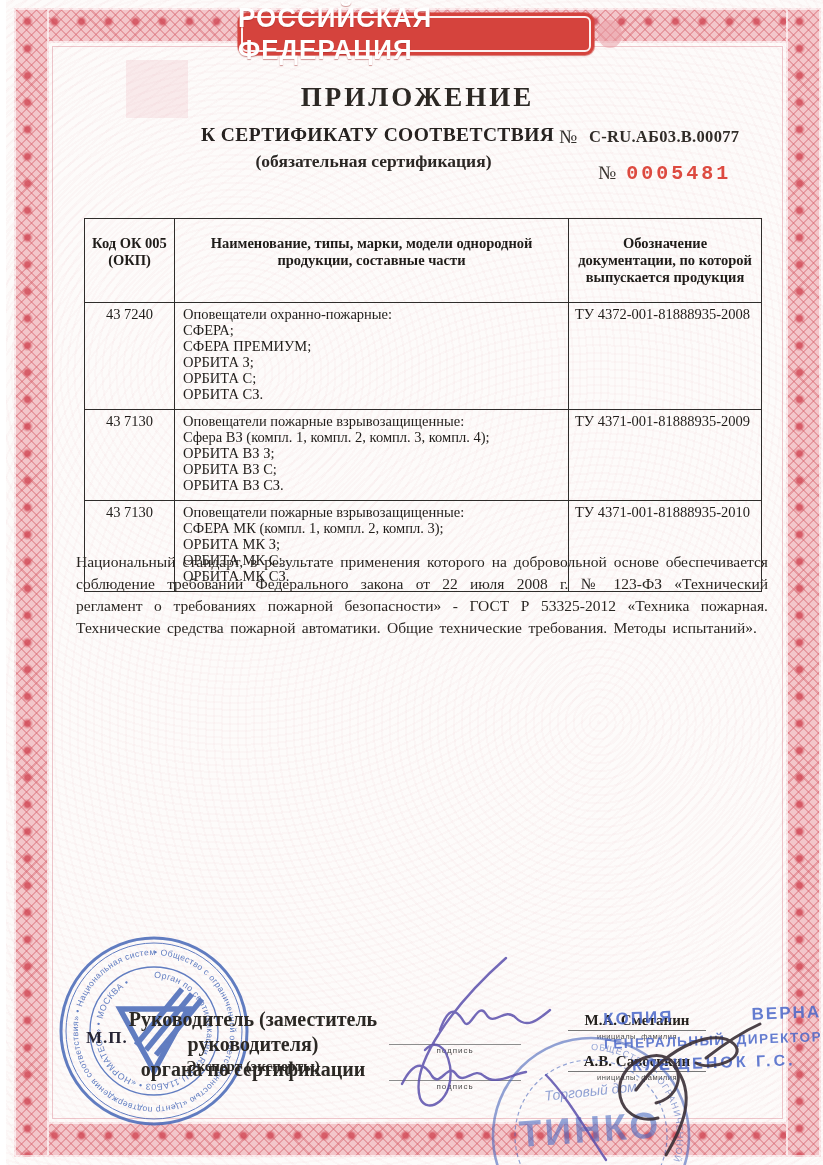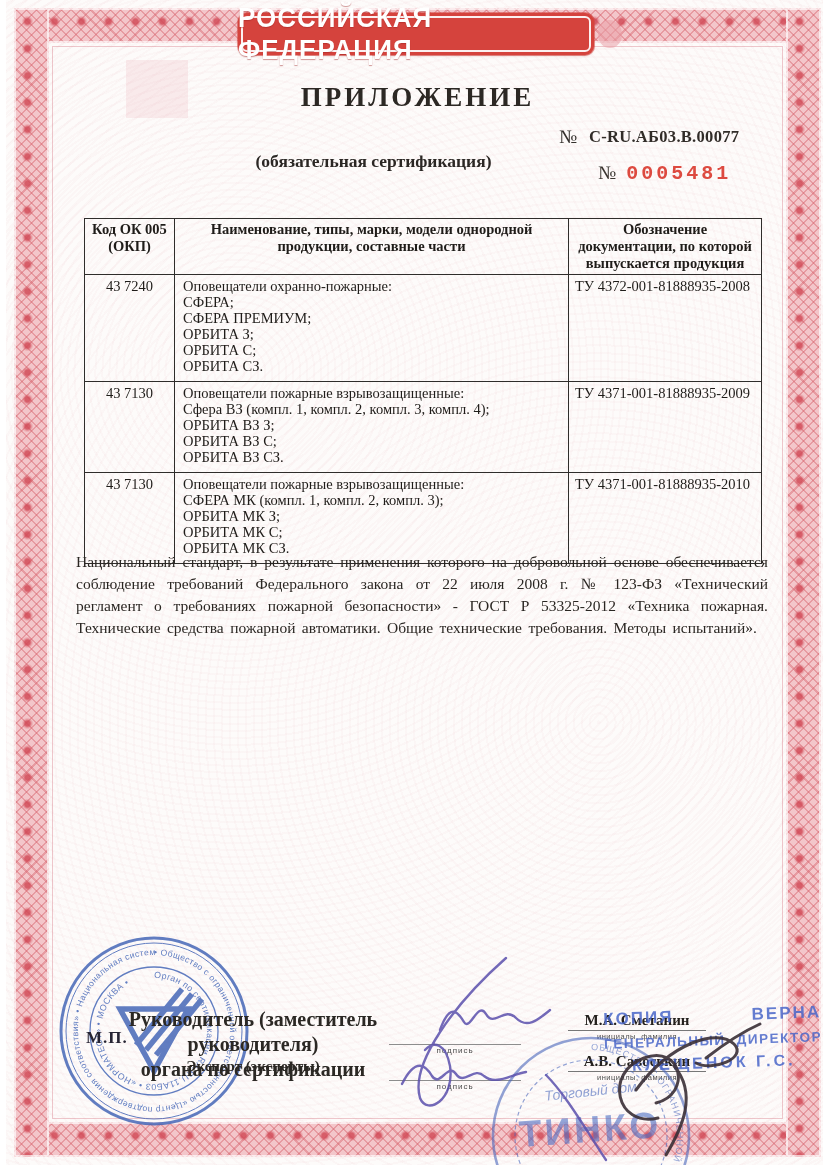--- a/index.html
+++ b/index.html
@@ -122,6 +122,7 @@
   <div class="banner-ornament"></div>
 
   <div class="doc-title">ПРИЛОЖЕНИЕ</div>
+  <div class="cert-label">К СЕРТИФИКАТУ СООТВЕТСТВИЯ</div>
   <div class="cert-no-sign">№</div>
   <div class="cert-number">C-RU.АБ03.В.00077</div>
   <div class="cert-type">(обязательная сертификация)</div>

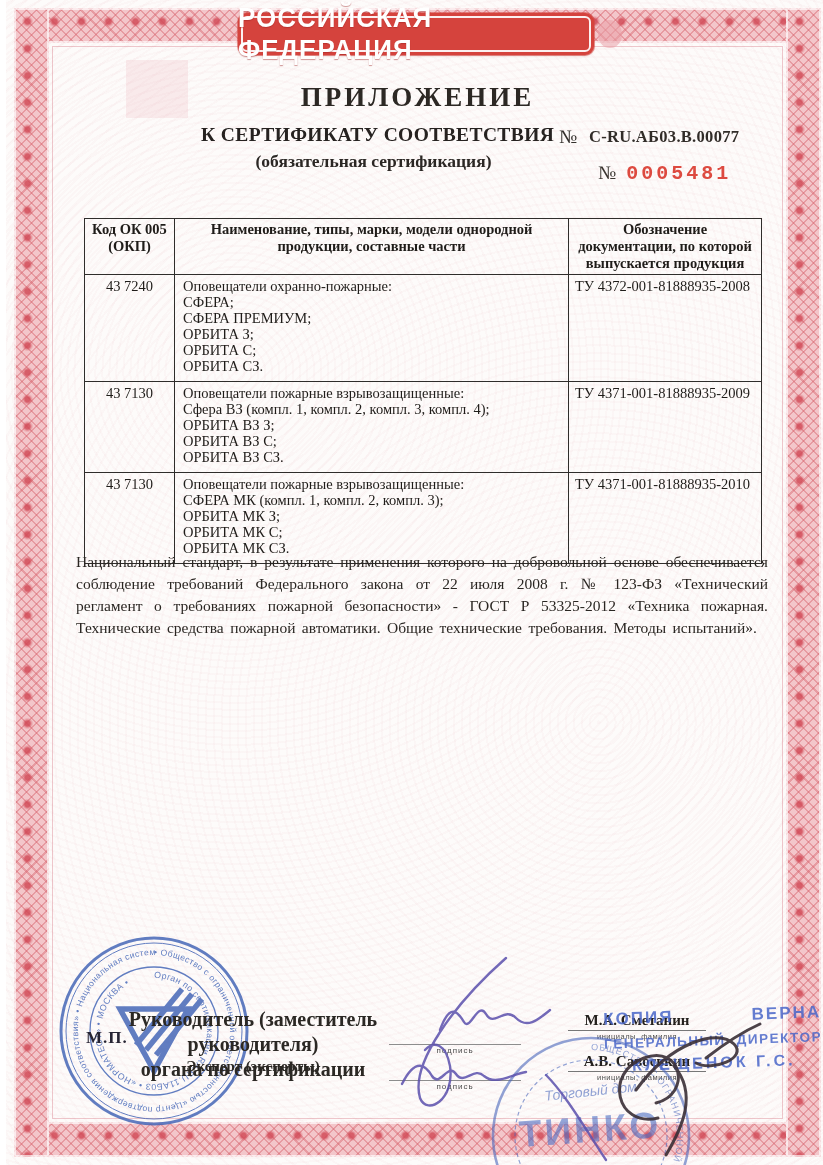--- a/index.html
+++ b/index.html
@@ -57,7 +57,7 @@
   
   table.prod{position:absolute;left:78px;top:218px;width:677px;border-collapse:collapse;table-layout:fixed;}
   table.prod th,table.prod td{border:1.4px solid #2f2d2b;font-size:14.5px;color:#1f1c19;vertical-align:top;}
-  table.prod th{font-weight:bold;text-align:center;padding:2px 4px;line-height:1.18;}
+  table.prod th{font-weight:bold;text-align:center;padding:16px 4px;line-height:1.18;}
   col.c1{width:90px;}col.c2{width:394px;}col.c3{width:193px;}
   td.code{text-align:center;padding-top:3px;}
   td.names{padding:3px 8px 7px 8px;}

